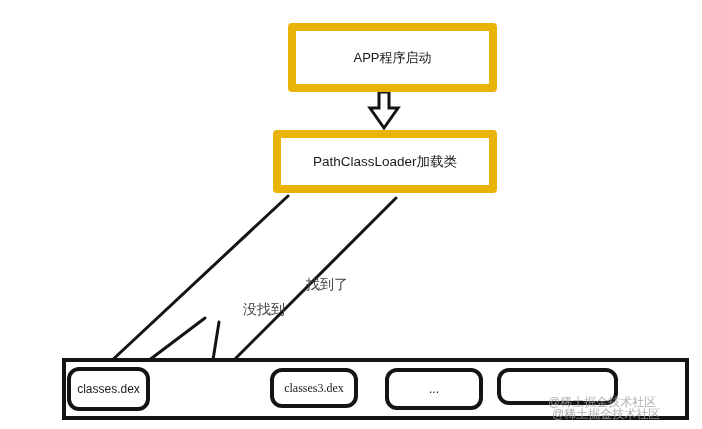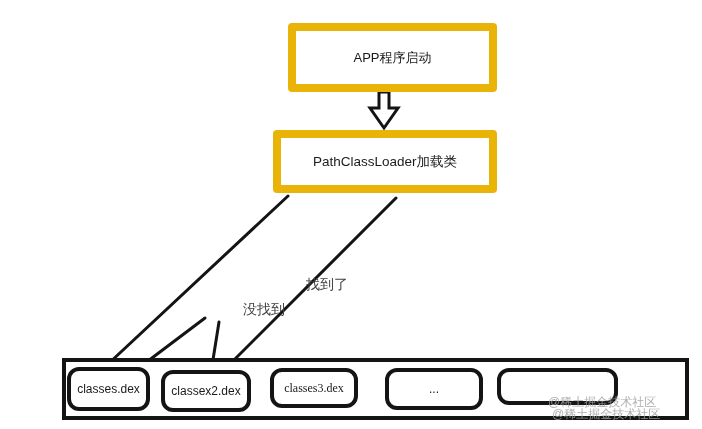--- a/index.html
+++ b/index.html
@@ -125,9 +125,6 @@
   <div class="dex-box dex-1">
     <span>classes.dex</span>
   </div>
-  <div class="dex-box dex-2">
-    <span>classex2.dex</span>
-  </div>
   <div class="dex-box dex-3">
     <span>classes3.dex</span>
   </div>

